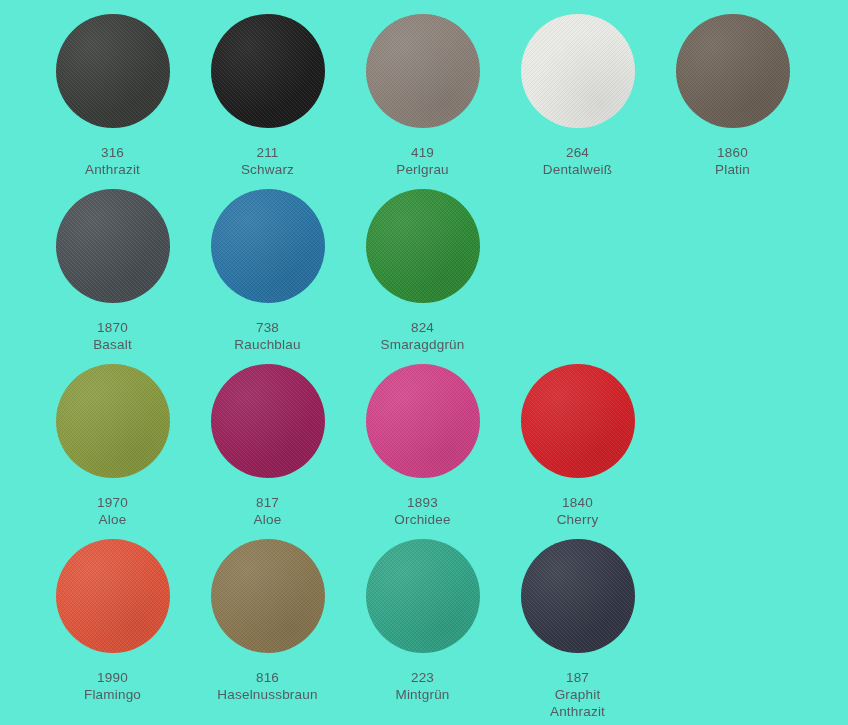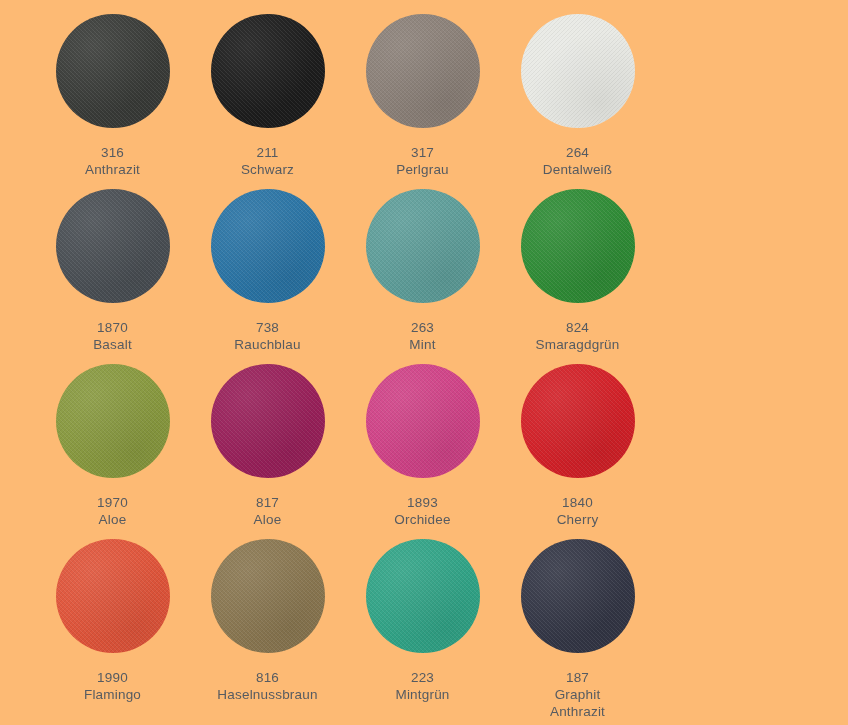--- a/index.html
+++ b/index.html
@@ -77,7 +77,7 @@
 </head>
 <body>
 
-<div id="palette" style="background: #fdba74; color: rgb(86, 91, 97);">
+<div id="palette" style="background: #5eead4; color: rgb(86, 91, 97);">
     <div class="row">
       <div class="swatch-cell">
         <div class="disc" style="background: rgb(58, 60, 57);">

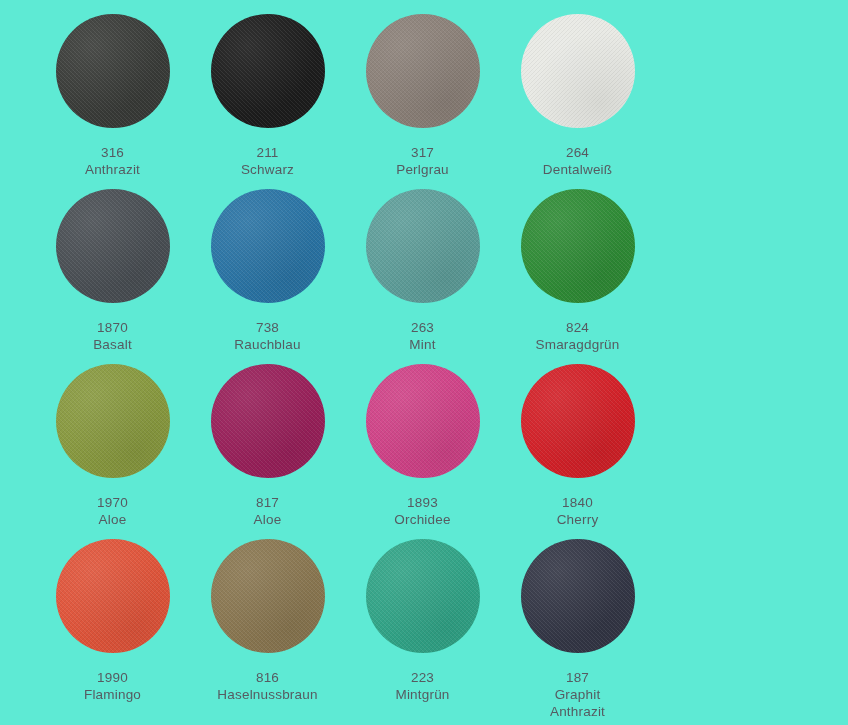--- a/index.html
+++ b/index.html
@@ -102,7 +102,7 @@
           <div class="grain"></div>
         </div>
         <div class="caption">
-          <span class="code">317</span>
+          <span class="code">419</span>
           <span class="name">Perlgrau</span>
         </div>
       </div>

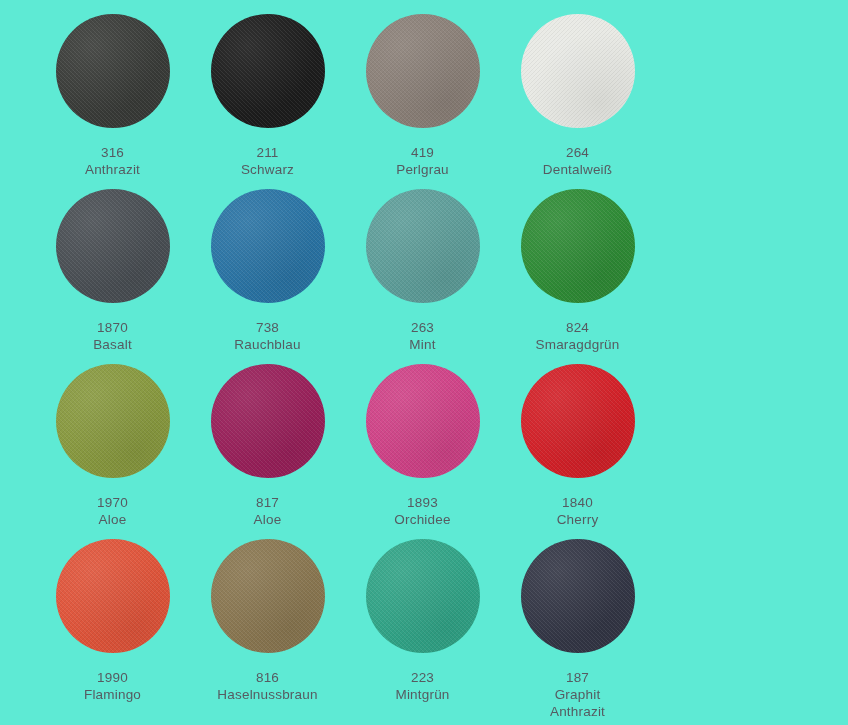--- a/index.html
+++ b/index.html
@@ -115,6 +115,15 @@
           <span class="name">Dentalweiß</span>
         </div>
       </div>
+      <div class="swatch-cell">
+        <div class="disc" style="background: rgb(109, 98, 87);">
+          <div class="grain"></div>
+        </div>
+        <div class="caption">
+          <span class="code">1860</span>
+          <span class="name">Platin</span>
+        </div>
+      </div>
     </div>
     <div class="row">
       <div class="swatch-cell">

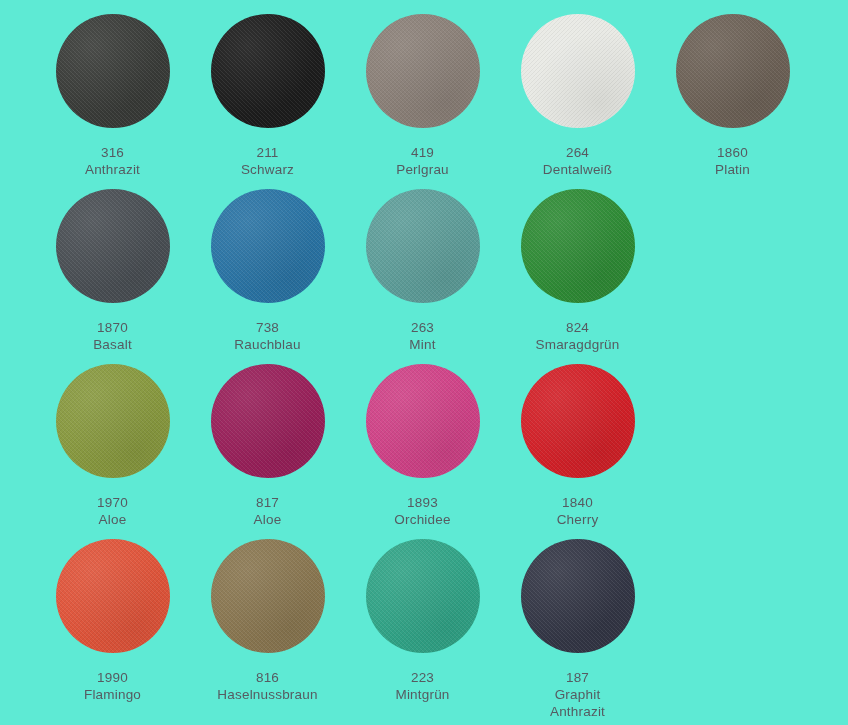--- a/index.html
+++ b/index.html
@@ -145,15 +145,6 @@
         </div>
       </div>
       <div class="swatch-cell">
-        <div class="disc" style="background: rgb(94, 158, 154);">
-          <div class="grain"></div>
-        </div>
-        <div class="caption">
-          <span class="code">263</span>
-          <span class="name">Mint</span>
-        </div>
-      </div>
-      <div class="swatch-cell">
         <div class="disc" style="background: rgb(47, 140, 54);">
           <div class="grain"></div>
         </div>

